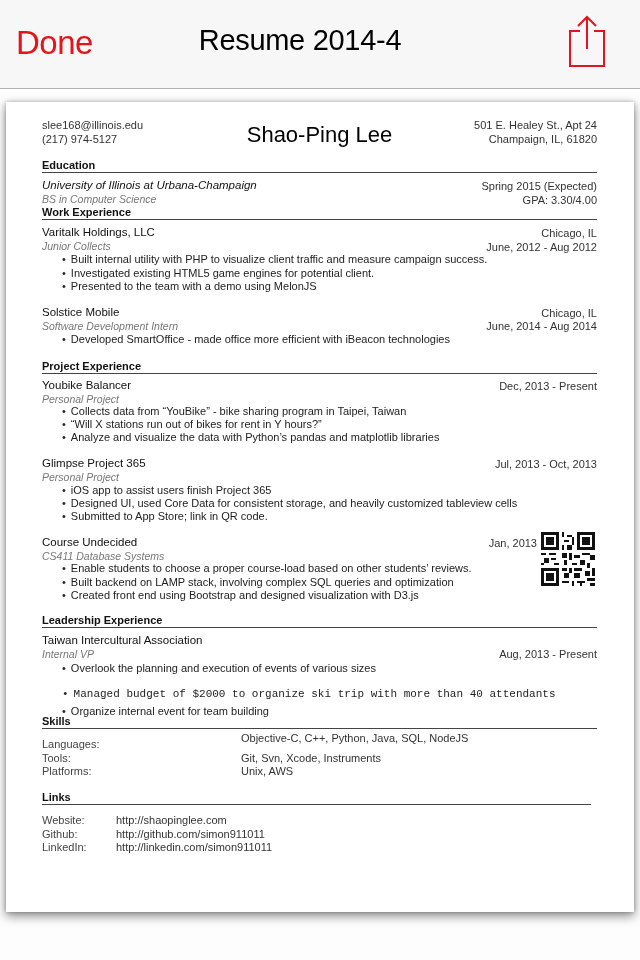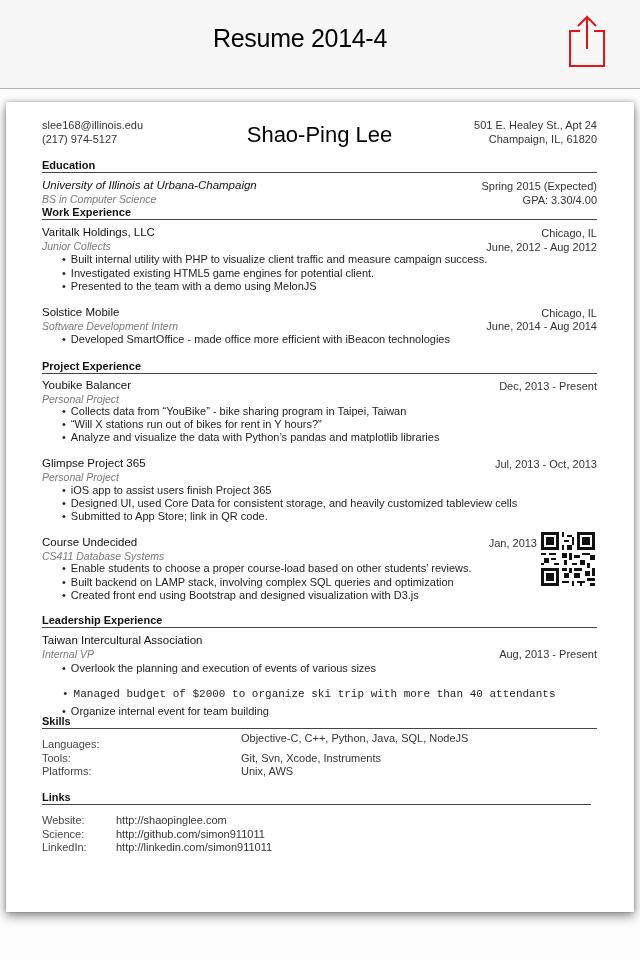--- a/index.html
+++ b/index.html
@@ -59,6 +59,7 @@
 <body>
 
 <div class="navbar">
+  <div class="nav-done">Done</div>
   <div class="nav-title">Resume 2014-4</div>
   <div class="nav-share">
     <svg width="44" height="56" viewBox="0 0 44 56">

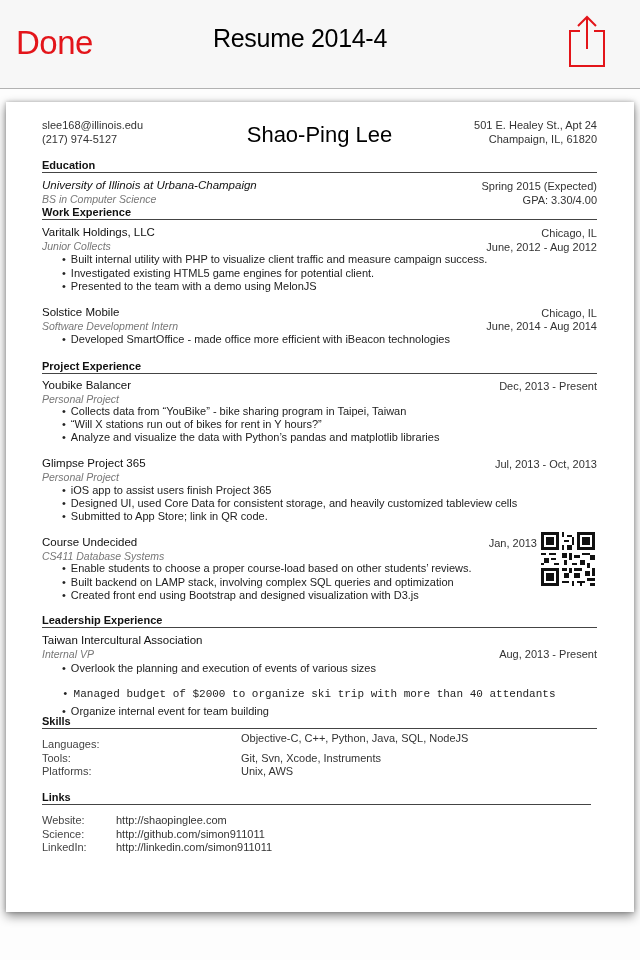--- a/index.html
+++ b/index.html
@@ -22,7 +22,7 @@
   }
   .nav-title {
     position: absolute; left: 0; right: 0; top: 24px;
-    text-align: center; font-size: 25px; color: #000;
+    text-align: center; font-size: 29px; color: #000;
     padding-right: 40px;
     letter-spacing: -0.3px;
   }

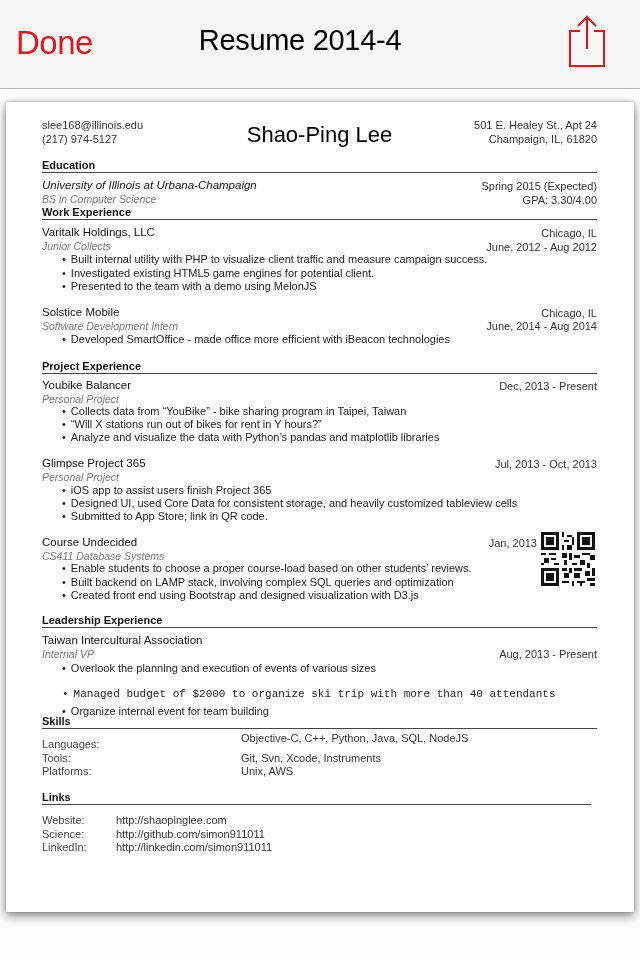--- a/index.html
+++ b/index.html
@@ -195,7 +195,7 @@
     <div class="sec-head" style="top:689px; width:549px;">Links</div>
     <div class="abs label-col" style="left:0; top:712px;">Website:</div>
     <div class="abs val-col" style="left:74px; top:712px;">http://shaopinglee.com</div>
-    <div class="abs label-col" style="left:0; top:726px;">Science:</div>
+    <div class="abs label-col" style="left:0; top:726px;">Github:</div>
     <div class="abs val-col" style="left:74px; top:726px;">http://github.com/simon911011</div>
     <div class="abs label-col" style="left:0; top:739px;">LinkedIn:</div>
     <div class="abs val-col" style="left:74px; top:739px;">http://linkedin.com/simon911011</div>

